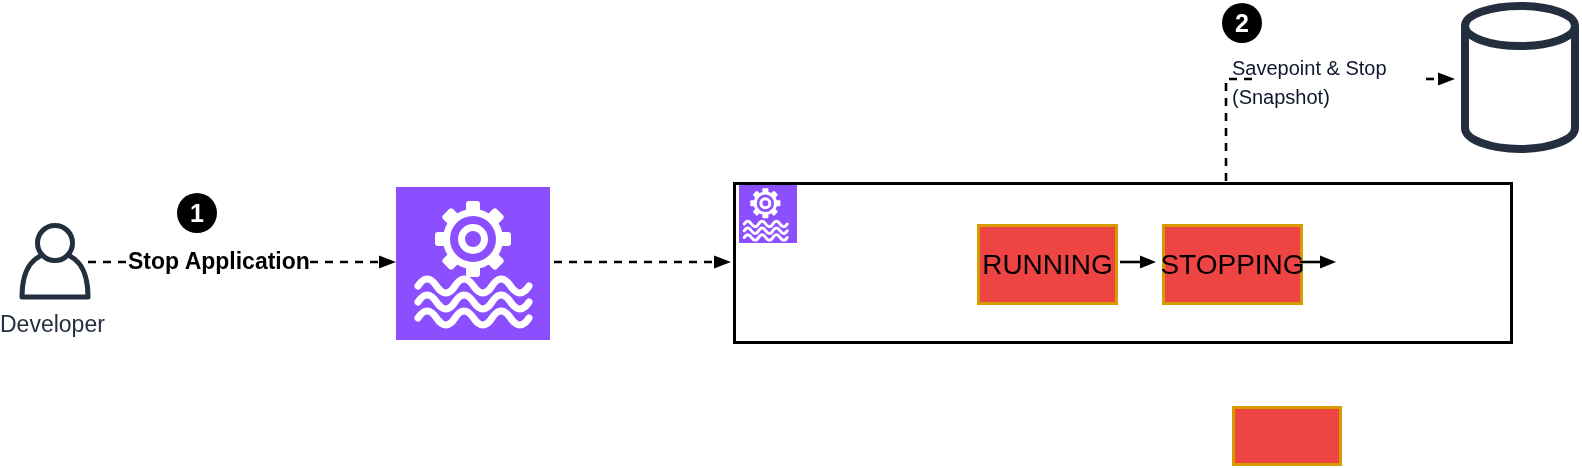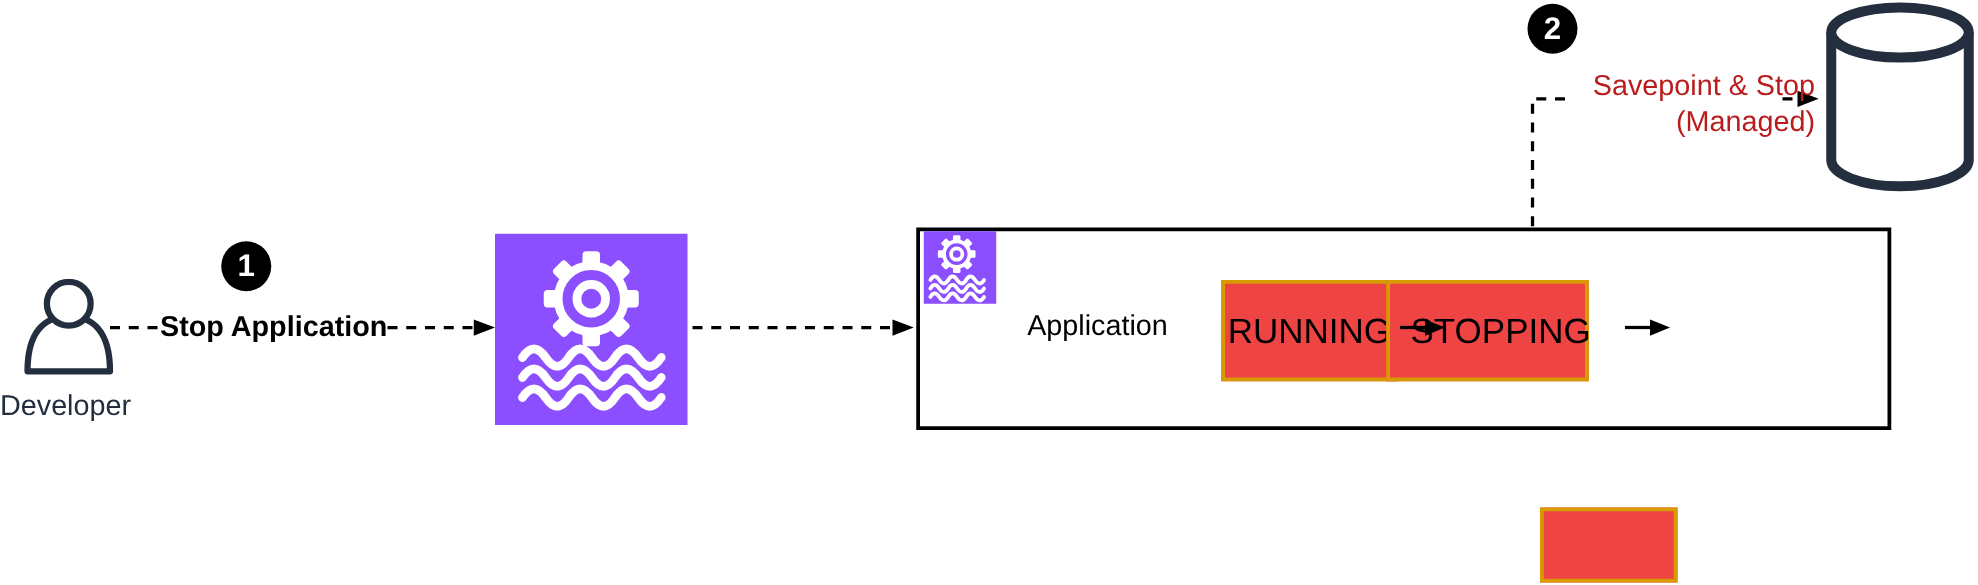--- a/index.html
+++ b/index.html
@@ -108,9 +108,9 @@
     position: absolute;
     left: 1232px; top: 54px;
     width: 220px;
-    text-align: right;
-    font-size: 23px;
-    color: #b91c1c;
+    text-align: left;
+    font-size: 20px;
+    color: #0f172a;
     line-height: 29px;
     z-index: 6;
   }

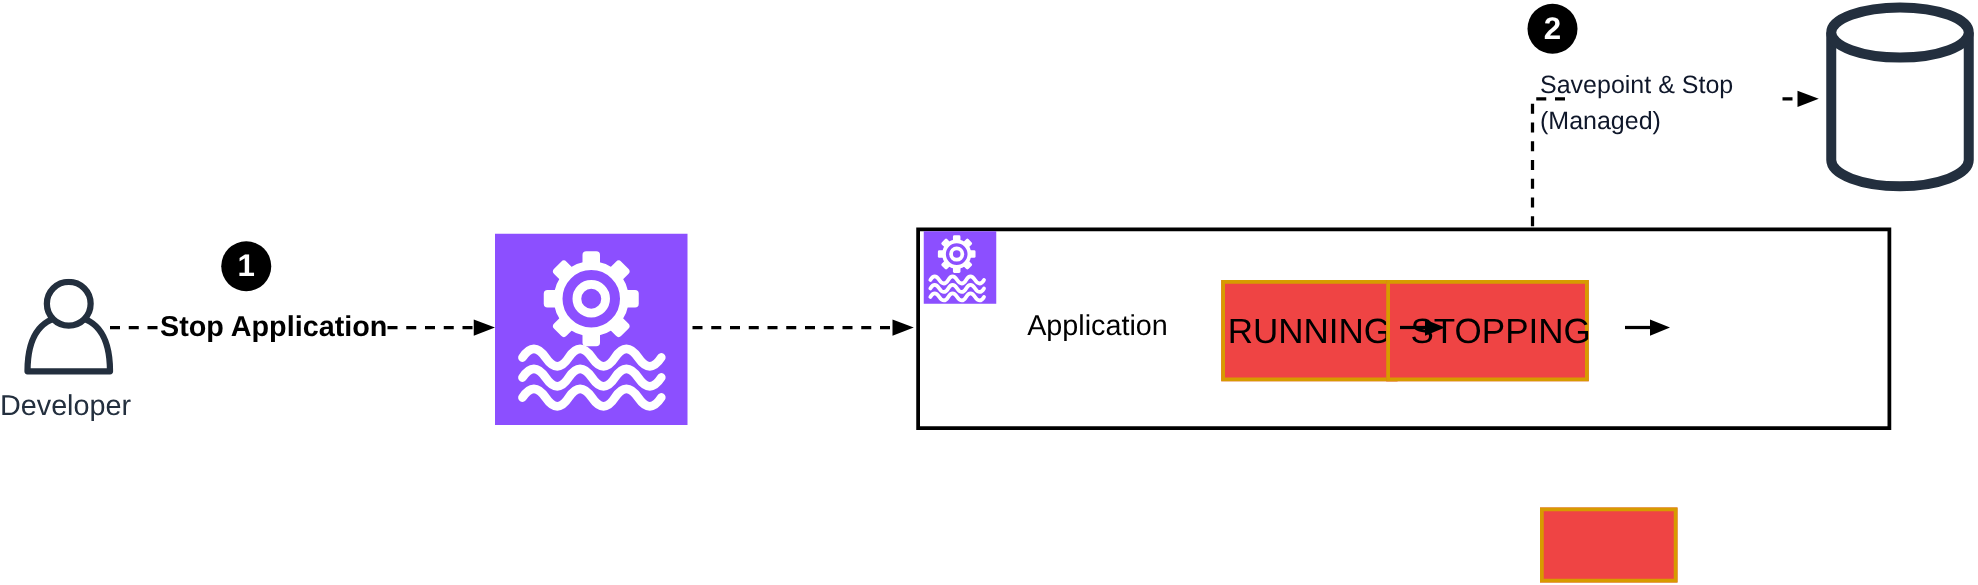--- a/index.html
+++ b/index.html
@@ -221,7 +221,7 @@
   </div>
   <div class="savepoint-label">
     <div>Savepoint &amp; Stop</div>
-    <div>(Managed)</div>
+    <div>(Snapshot)</div>
   </div>
 
   <svg class="abs" style="left:1458px; top:0px; z-index:4;" width="124" height="158" viewBox="0 0 124 158" xmlns="http://www.w3.org/2000/svg">

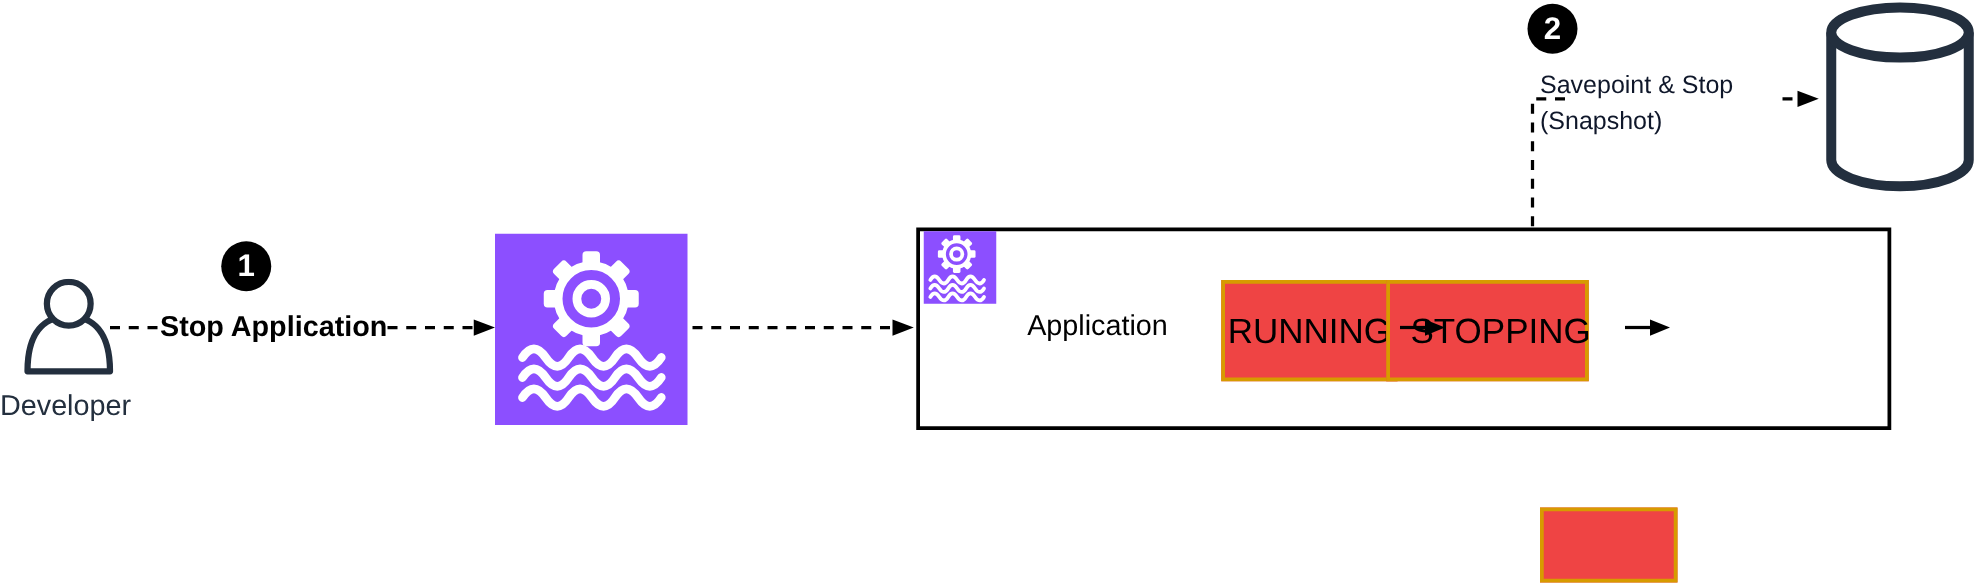--- a/index.html
+++ b/index.html
@@ -211,7 +211,6 @@
     </svg>
   </div>
 
-  <div class="black-label" style="left:808px; top:247px; width:140px;">Application</div>
 
   <div class="state-box" style="left:977px; top:224px;">RUNNING</div>
   <div class="state-box" style="left:1109px; top:224px;padding-left:21px;">STOPPING</div>

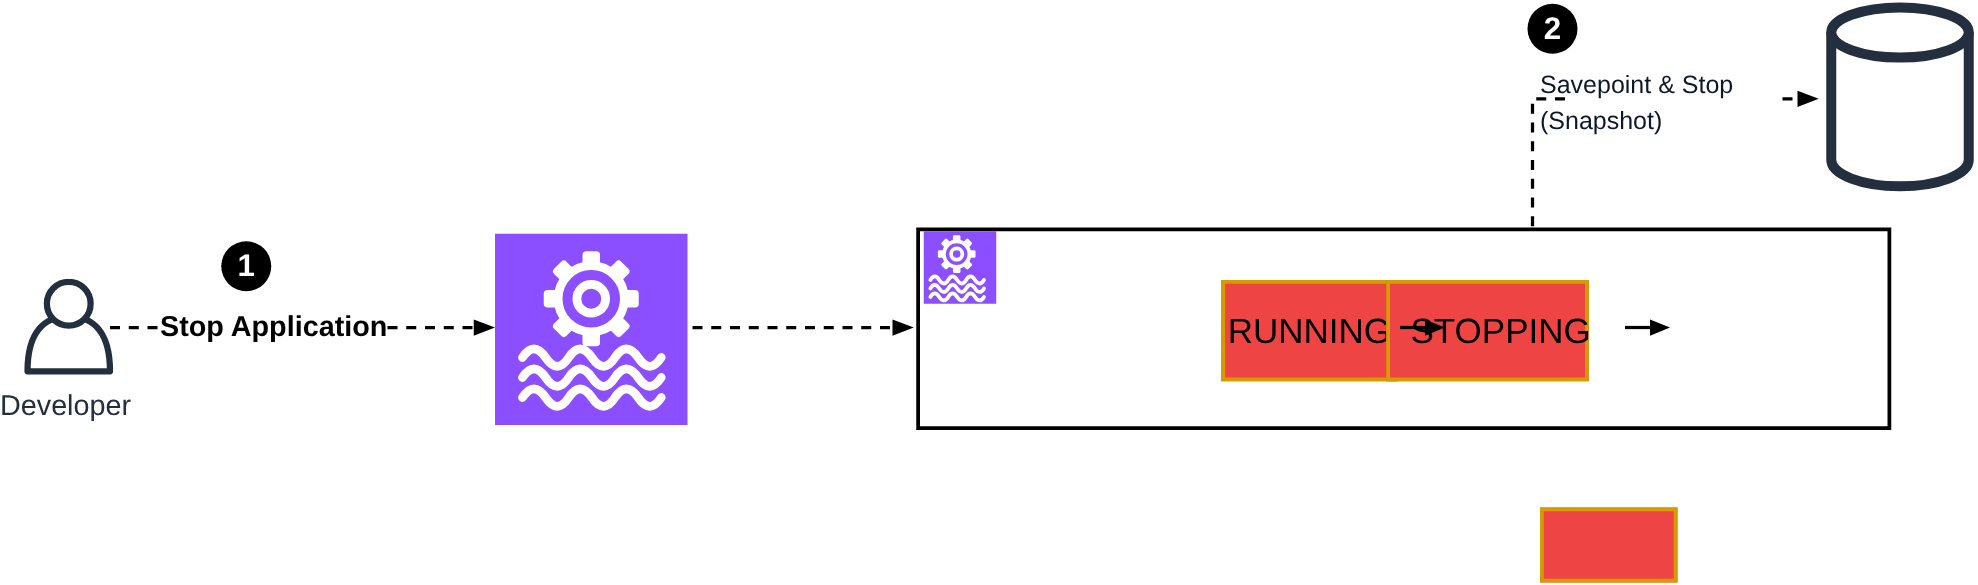--- a/index.html
+++ b/index.html
@@ -213,7 +213,7 @@
 
 
   <div class="state-box" style="left:977px; top:224px;">RUNNING</div>
-  <div class="state-box" style="left:1109px; top:224px;padding-left:21px;">STOPPING</div>
+  <div class="state-box" style="left:1162px; top:224px;">STOPPING</div>
 
   <div class="step-badge" style="left:1222px; top:3px;">
     <span>2</span>

